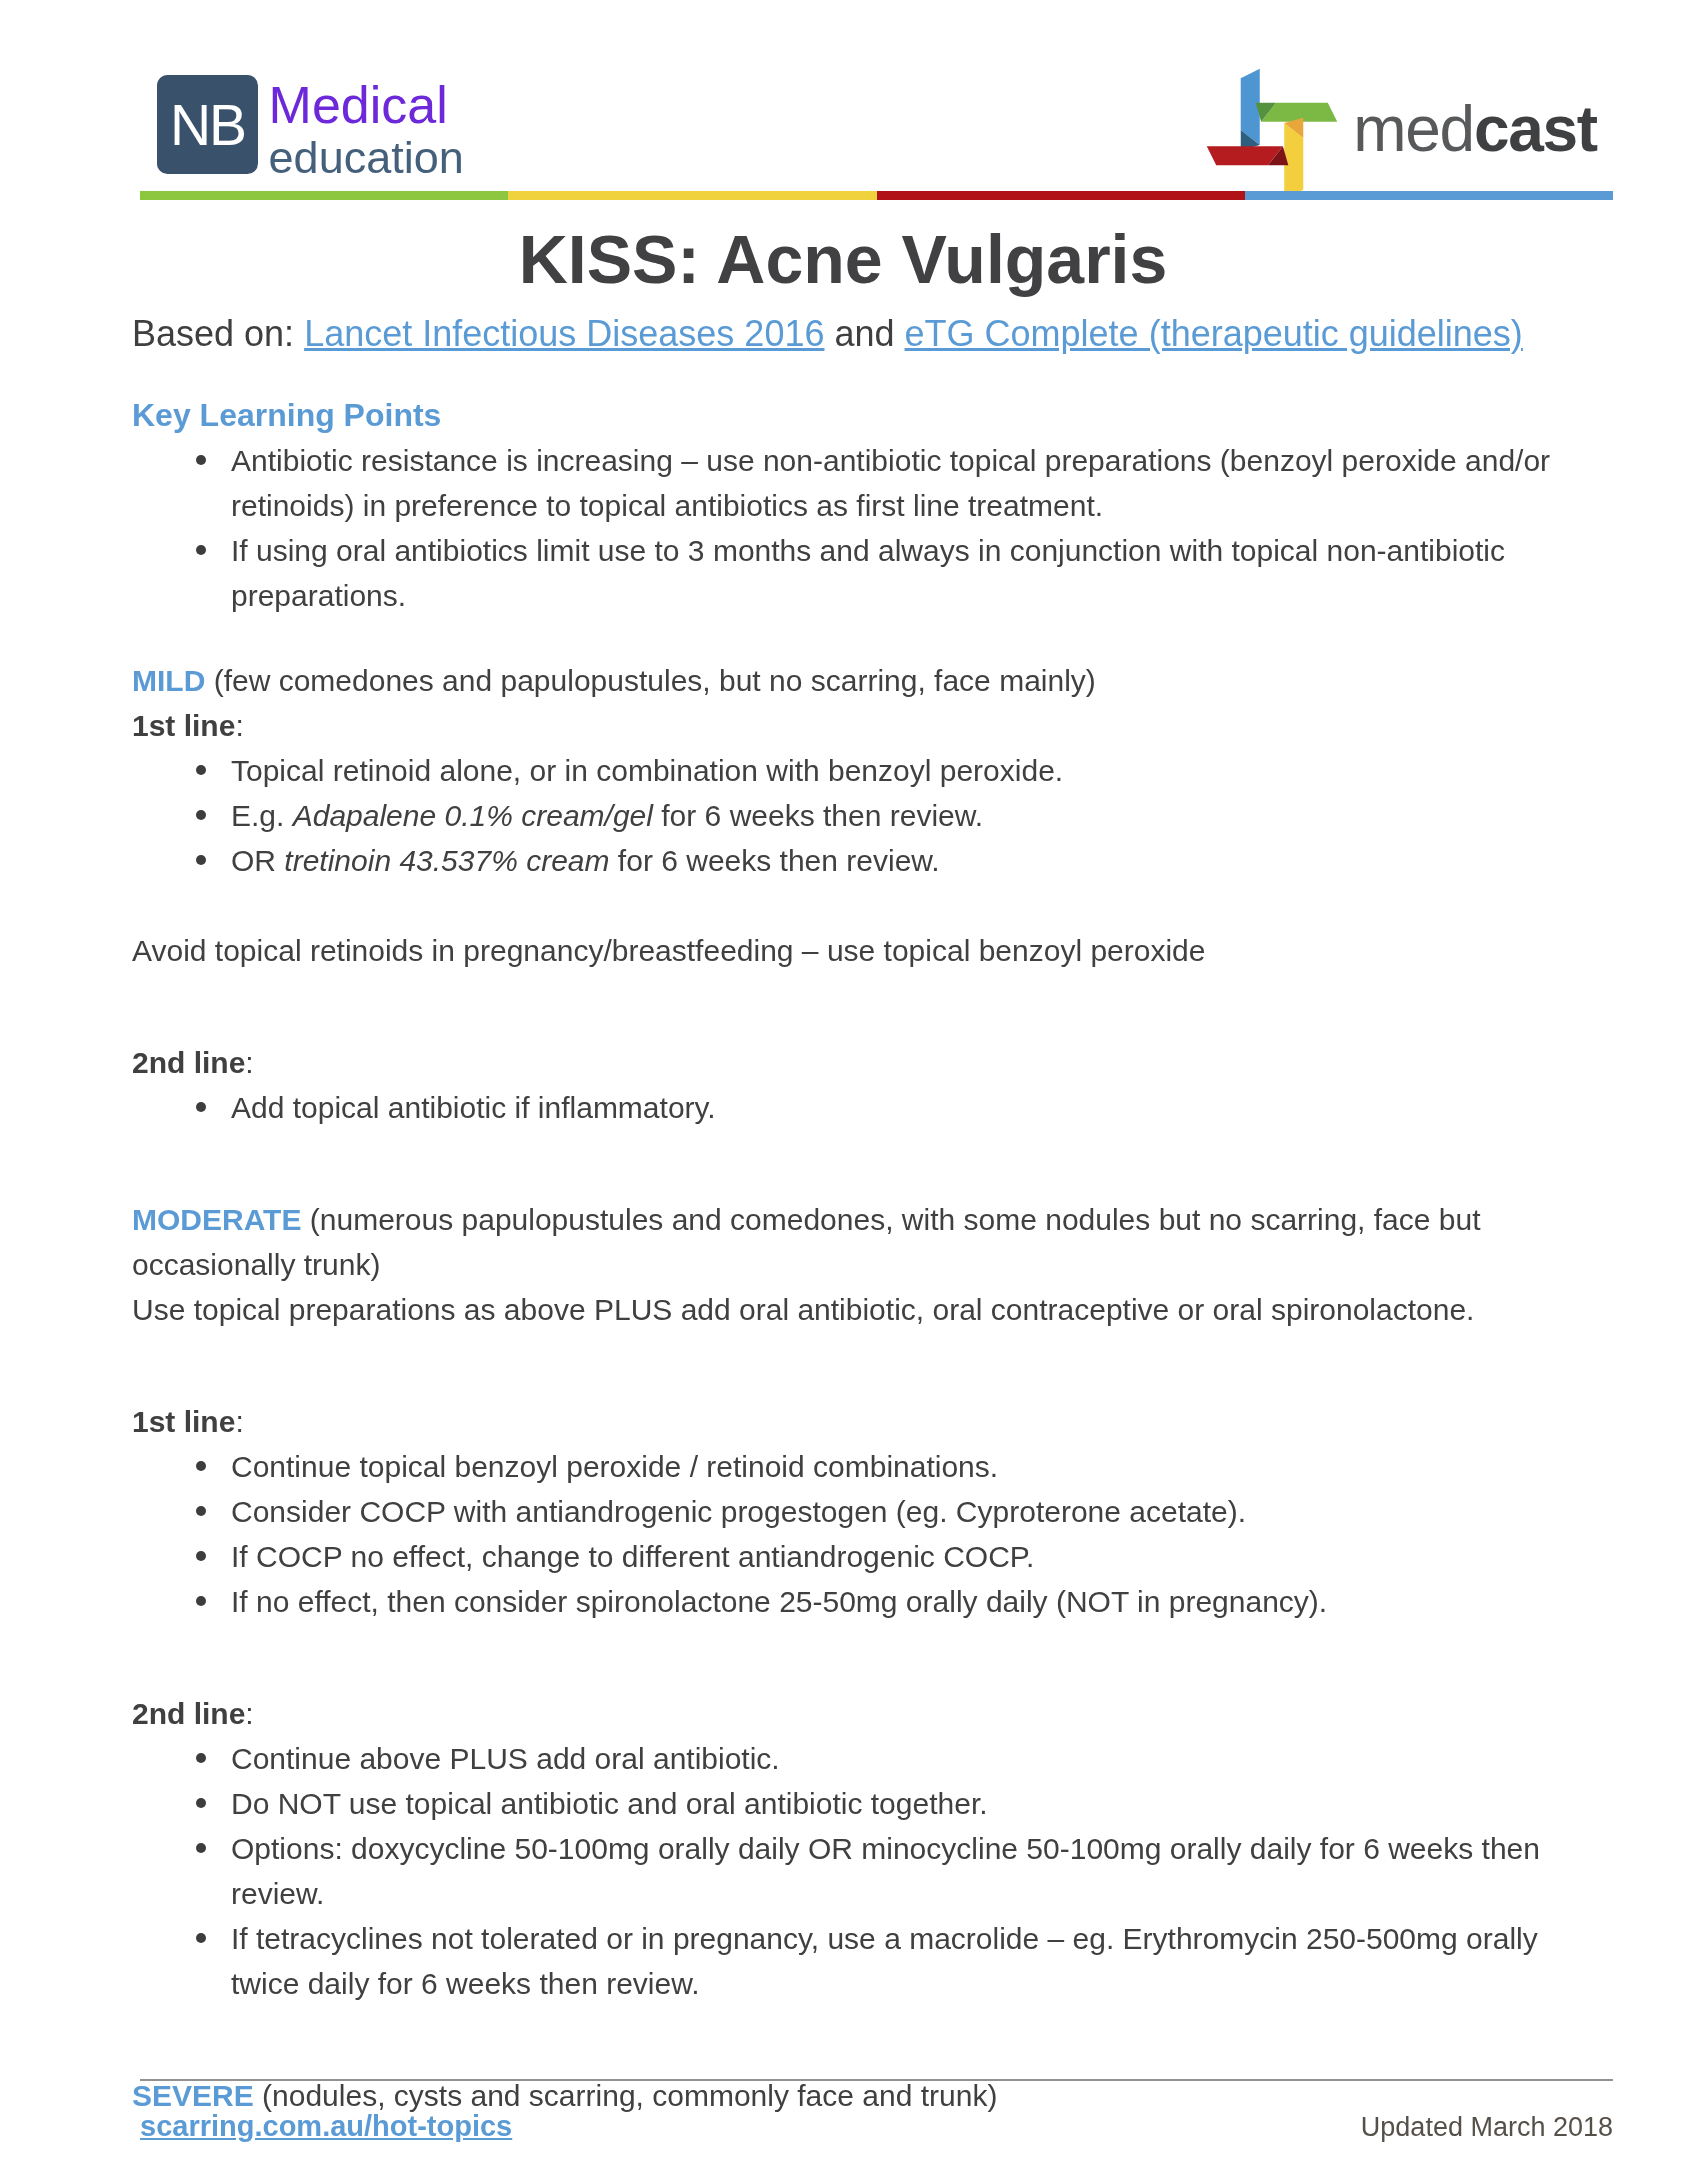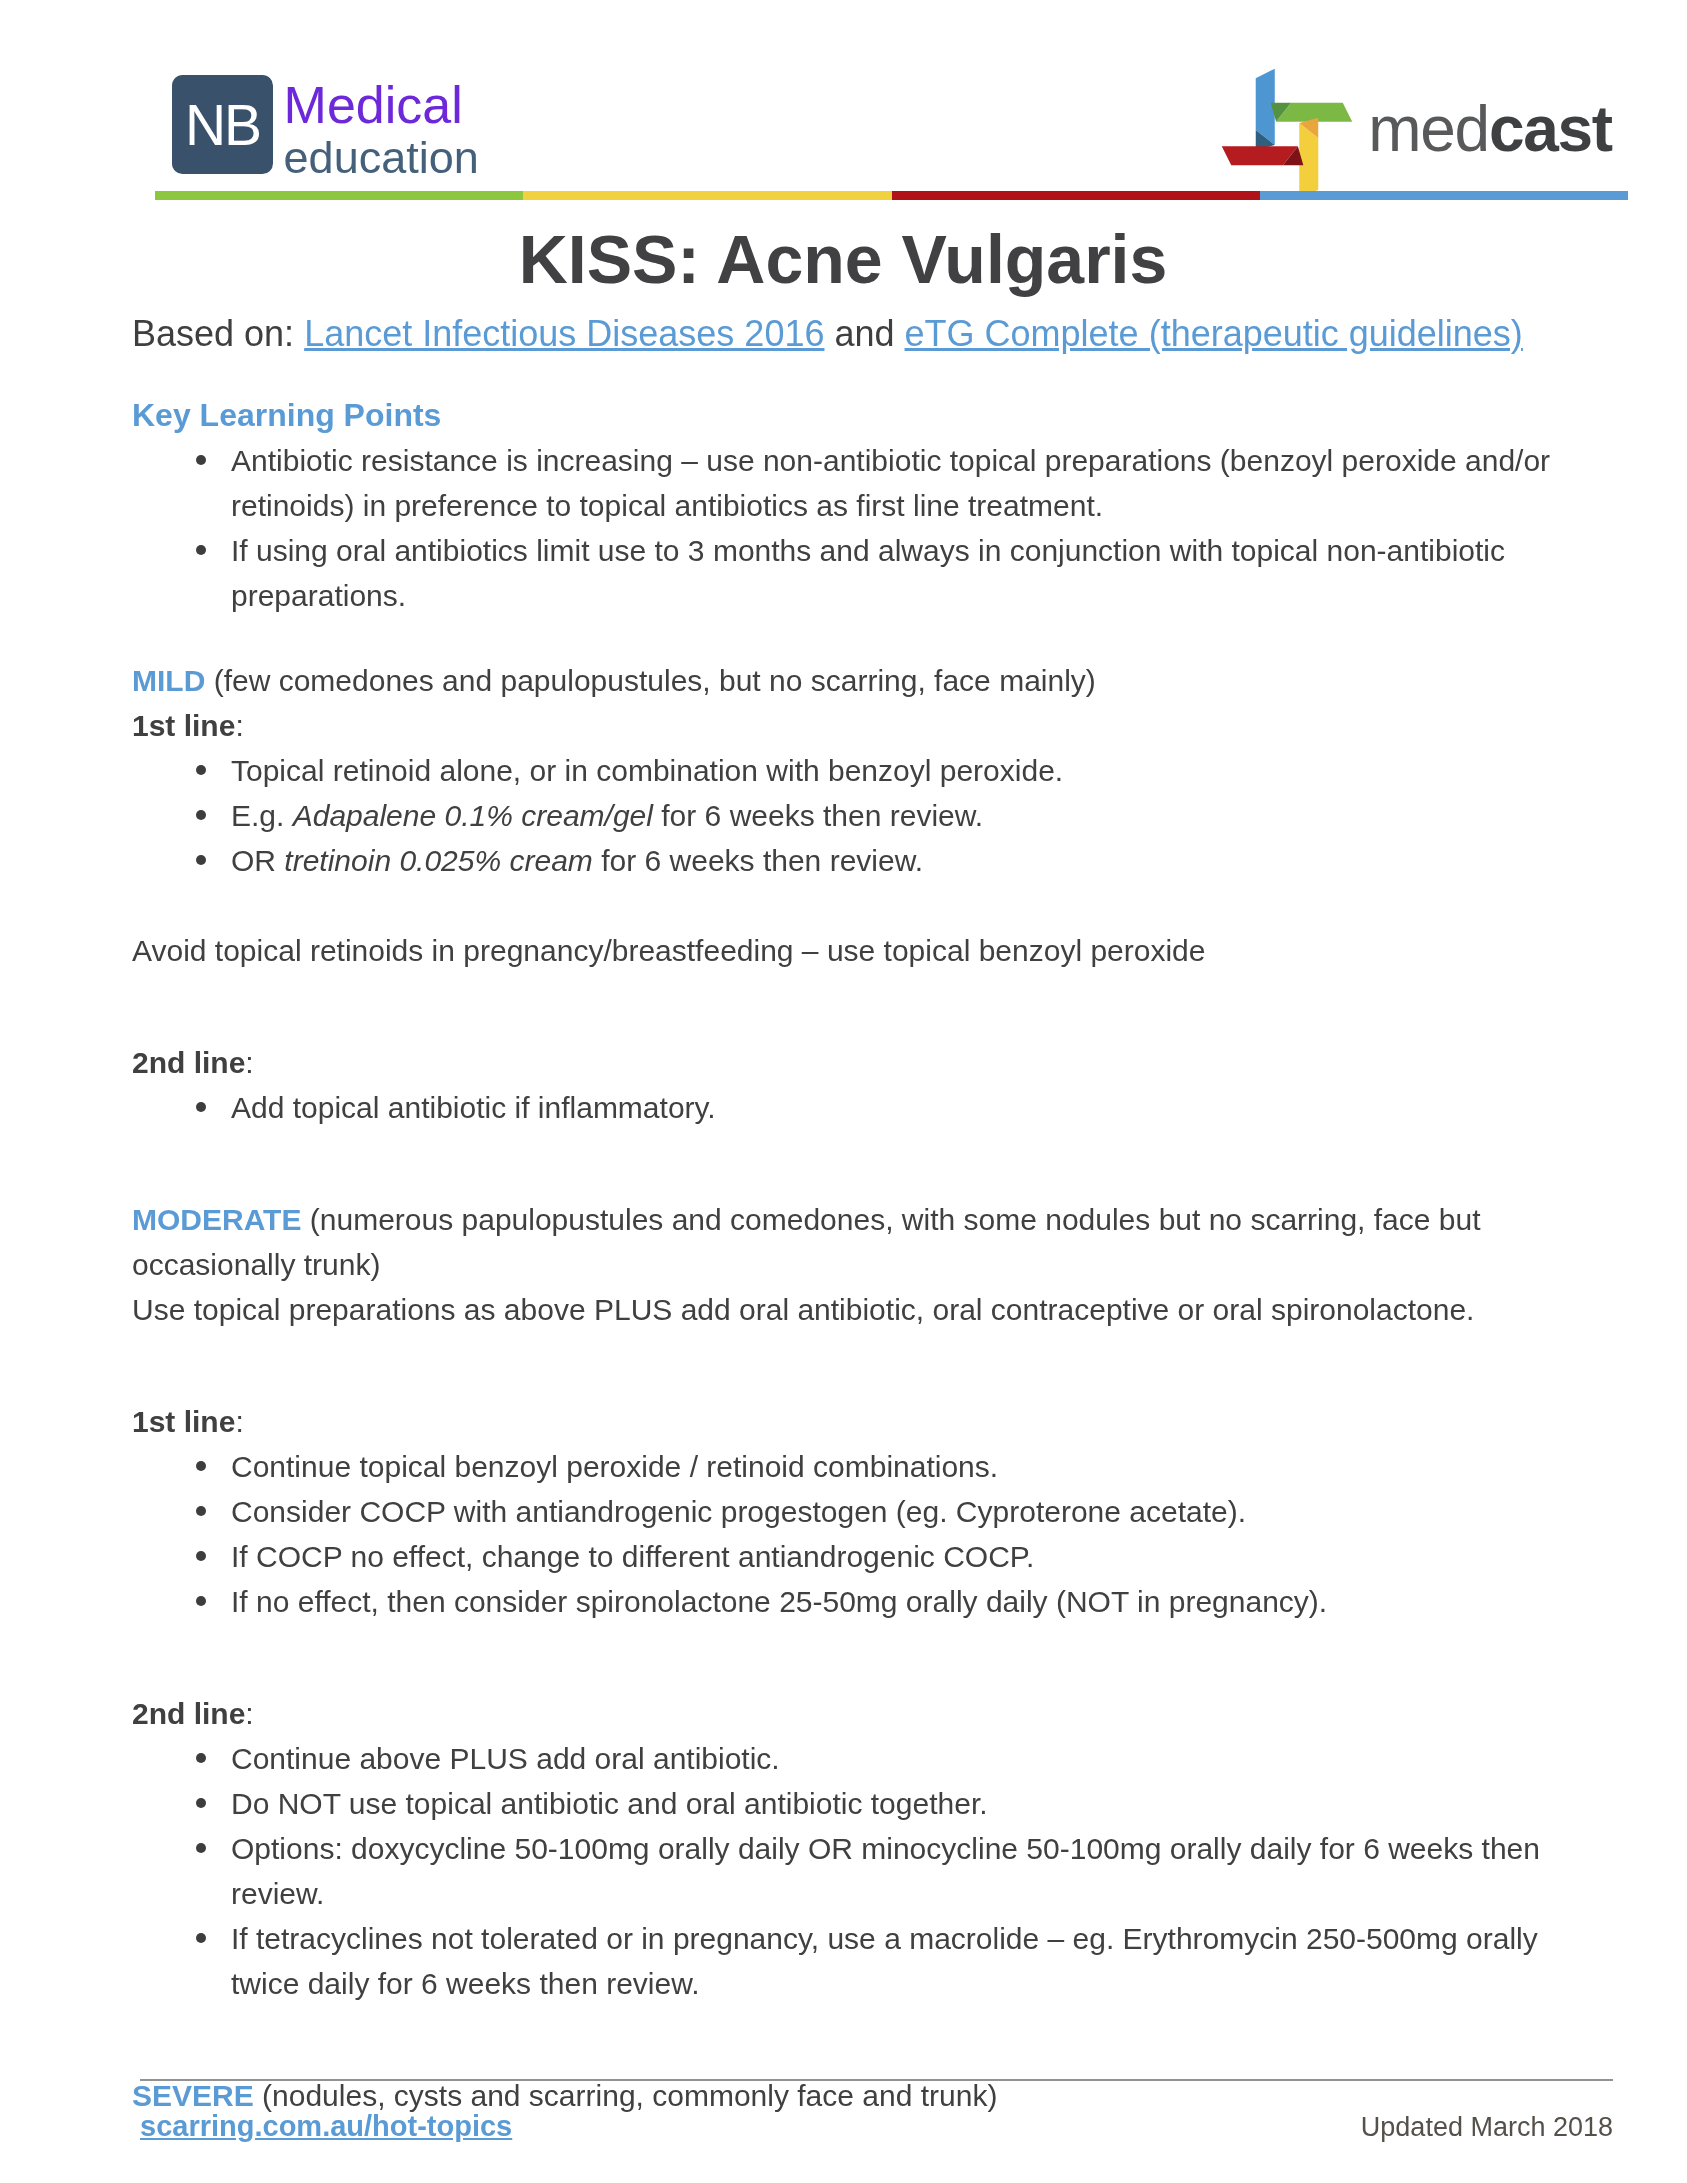--- a/index.html
+++ b/index.html
@@ -13,7 +13,7 @@
     margin:0 auto;
   }
   
-  .header{position:absolute;left:0;top:0;width:1434px;height:212px;margin-left:15px;}
+  .header{position:absolute;left:0;top:0;width:1434px;height:212px;}
   .nb-logo{position:absolute;left:157px;top:75px;display:flex;align-items:flex-start;}
   .nb-box{
     width:101px;height:99px;background:#3a516b;border-radius:10.6px;

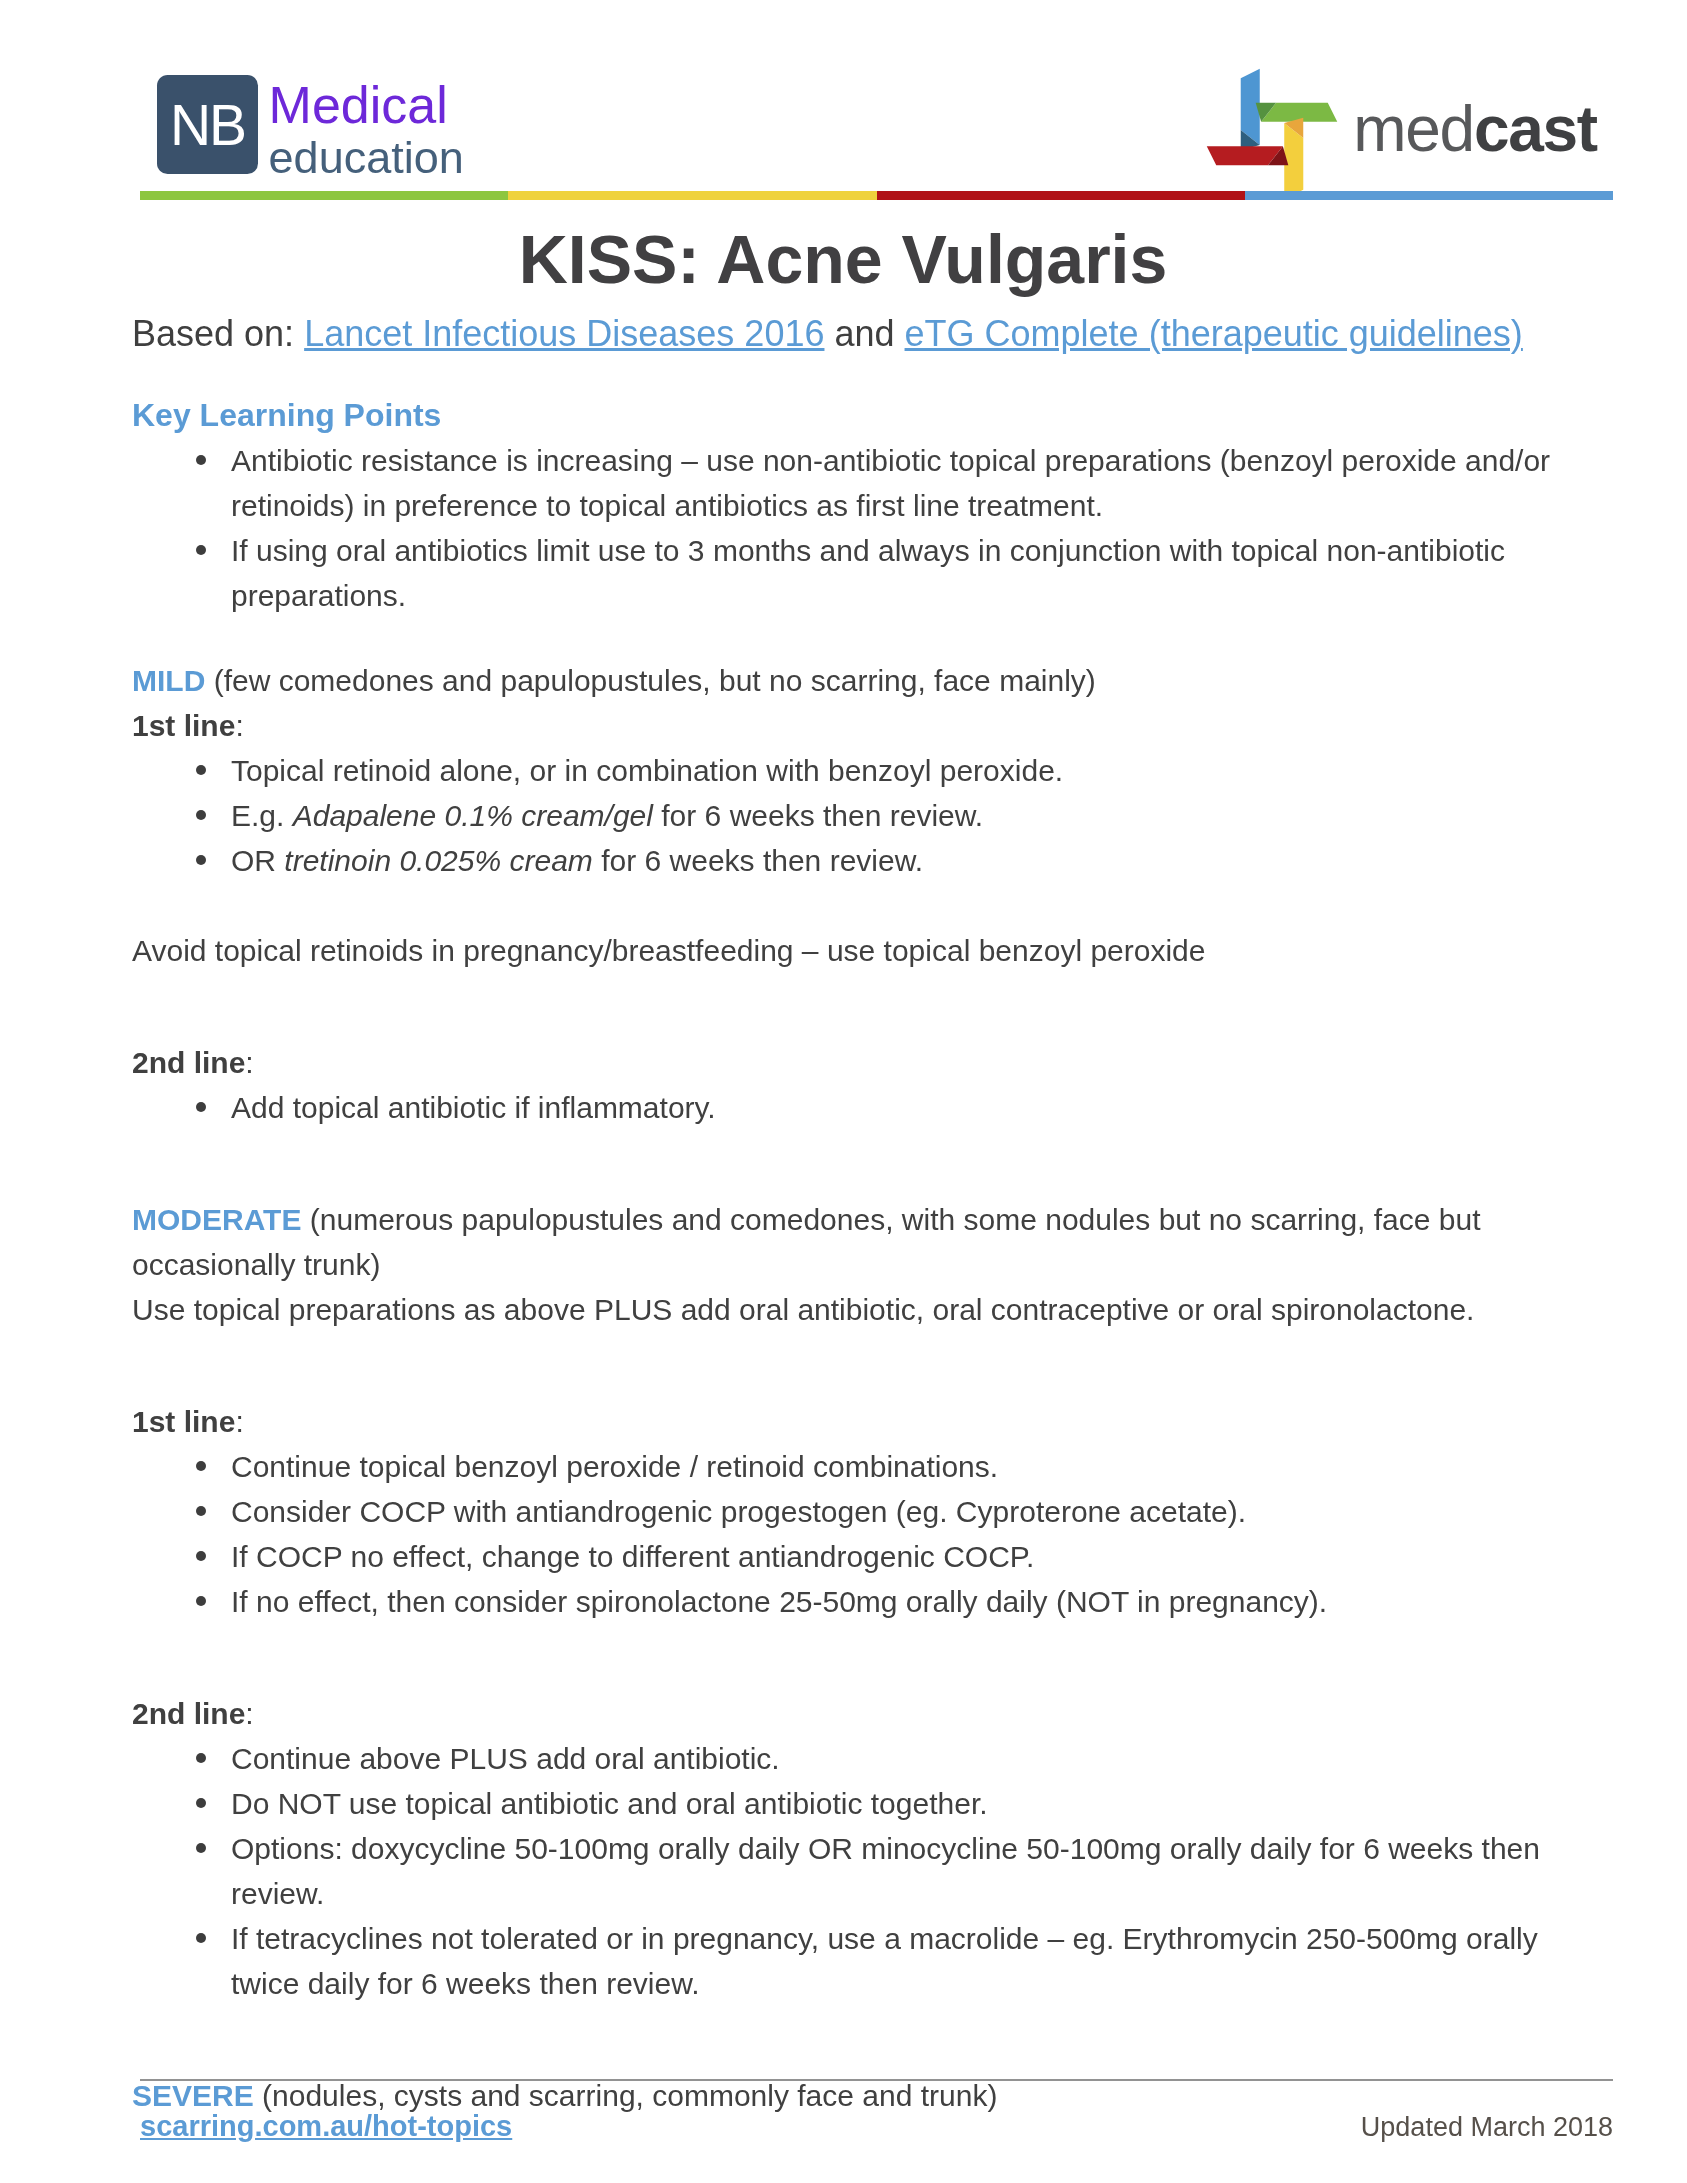--- a/index.html
+++ b/index.html
@@ -113,7 +113,7 @@
         <ul class="blk blk-ul">
           <li><span>Topical retinoid alone, or in combination with benzoyl peroxide.</span></li>
           <li><span>E.g. </span><span class="i">Adapalene 0.1% cream/gel</span><span> for 6 weeks then review.</span></li>
-          <li><span>OR </span><span class="i">tretinoin 0.025% cream</span><span> for 6 weeks then review.</span></li>
+          <li><span>OR </span><span class="i">tretinoin 43.537% cream</span><span> for 6 weeks then review.</span></li>
         </ul>
         <div class="blk blk-p" style="margin-top: 45px;"><span>Avoid topical retinoids in pregnancy/breastfeeding – use topical benzoyl peroxide</span></div>
         <div class="blk blk-p" style="margin-top: 67px;"><span class="b">2nd line</span><span>:</span></div>

